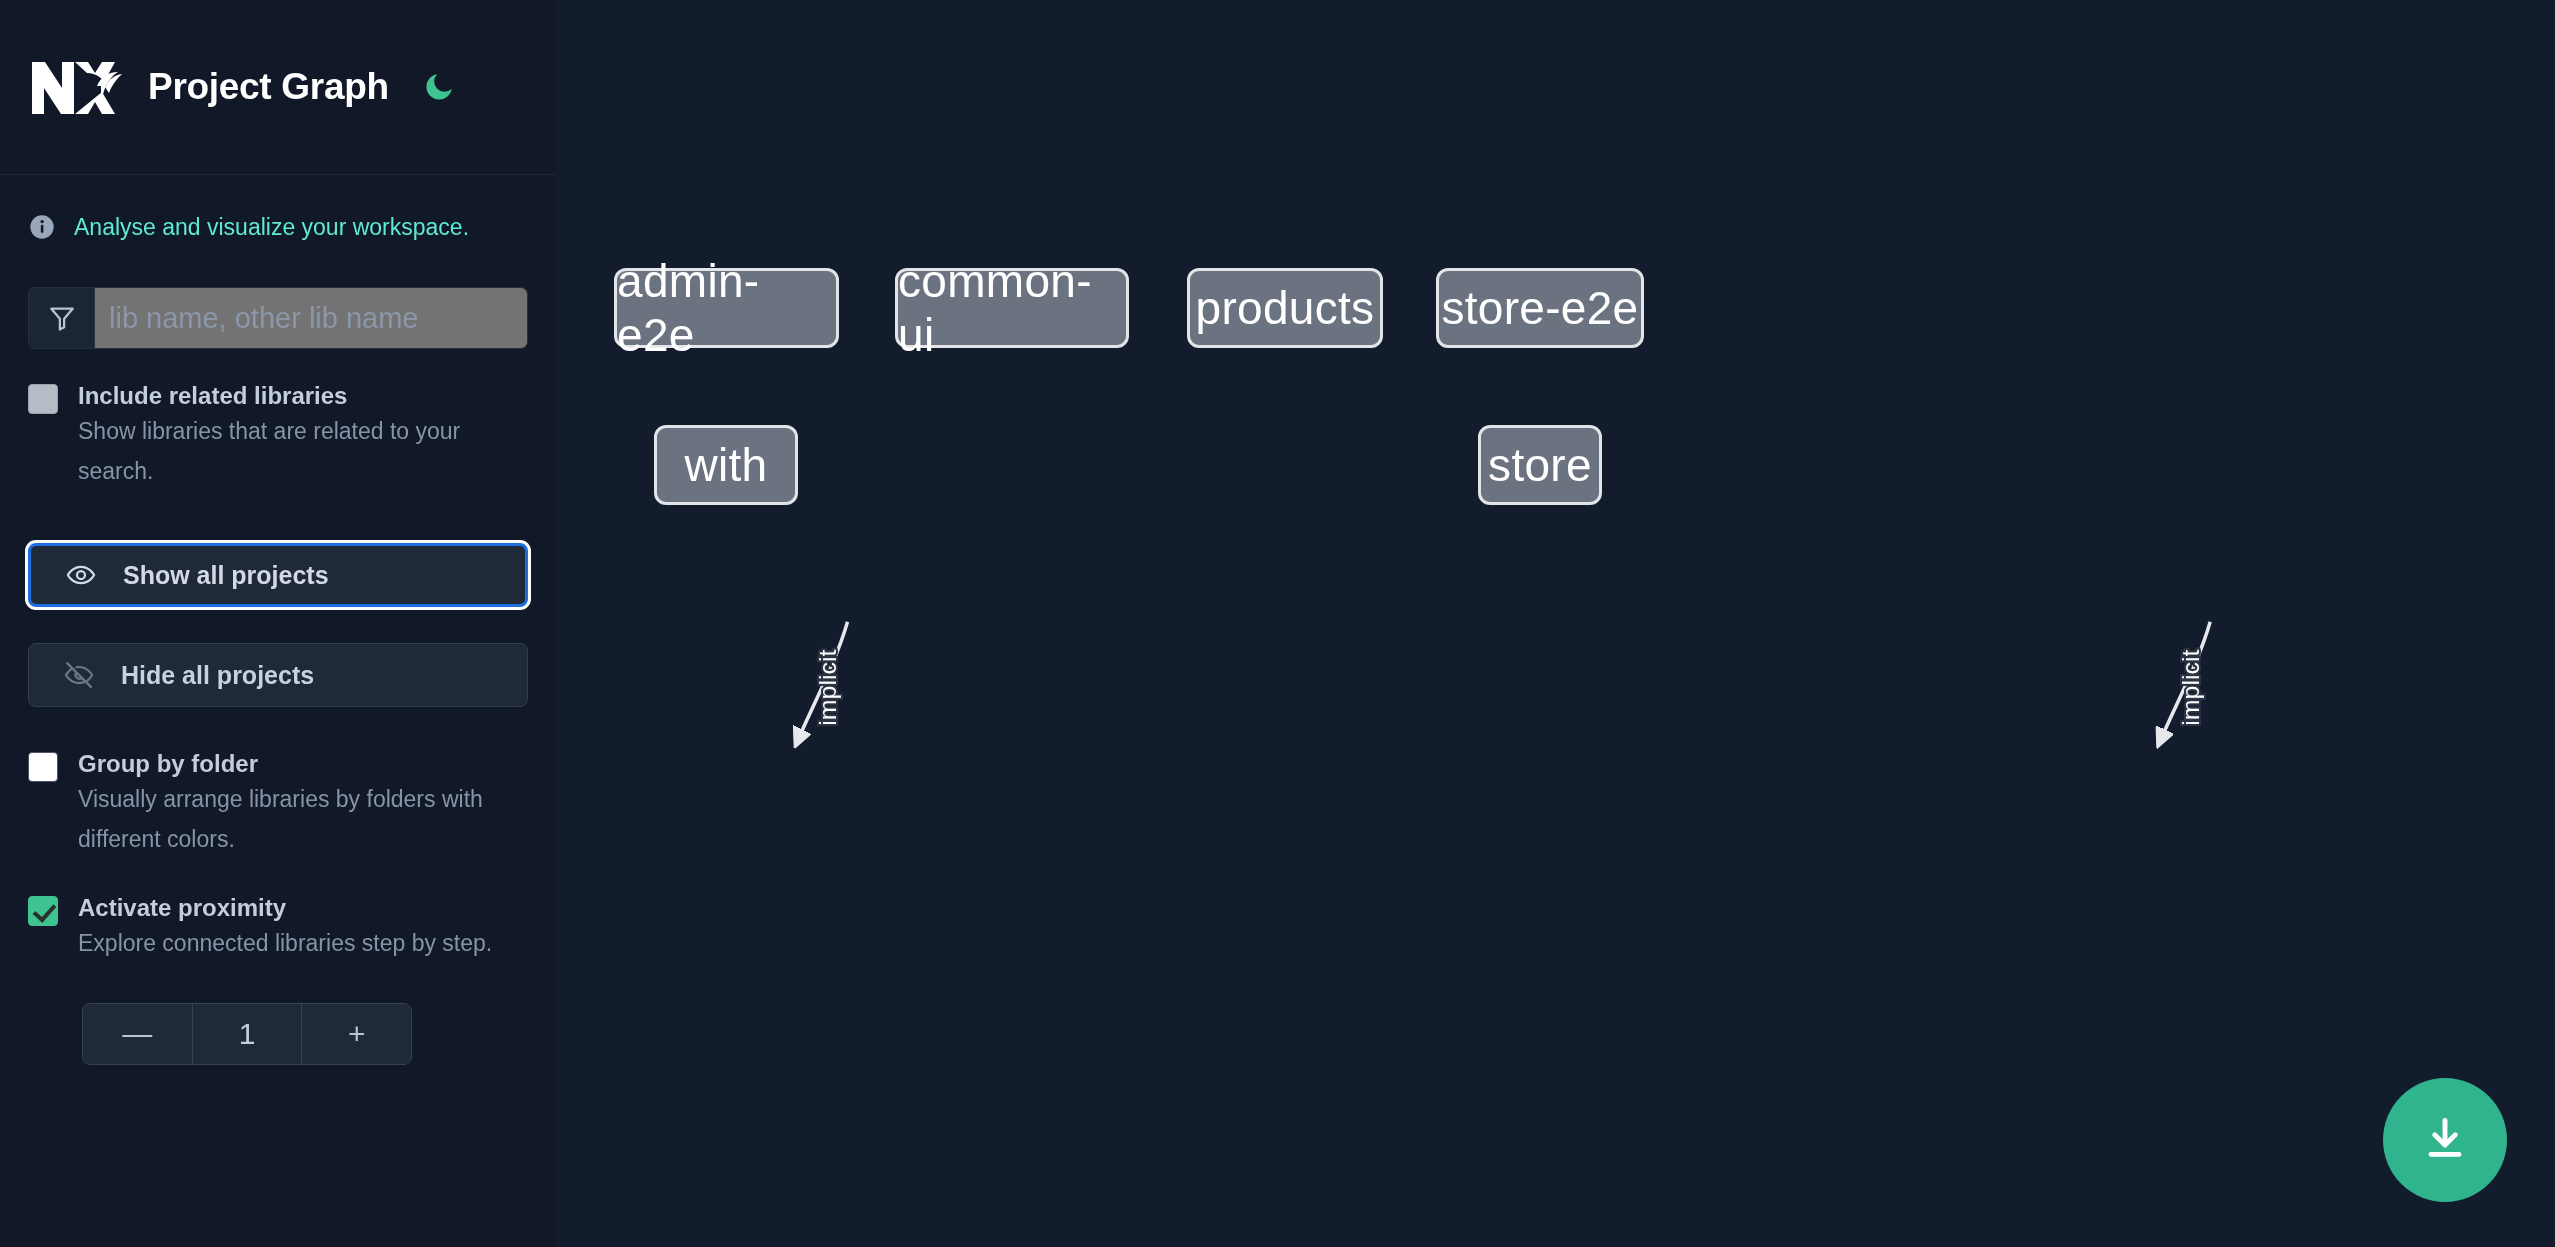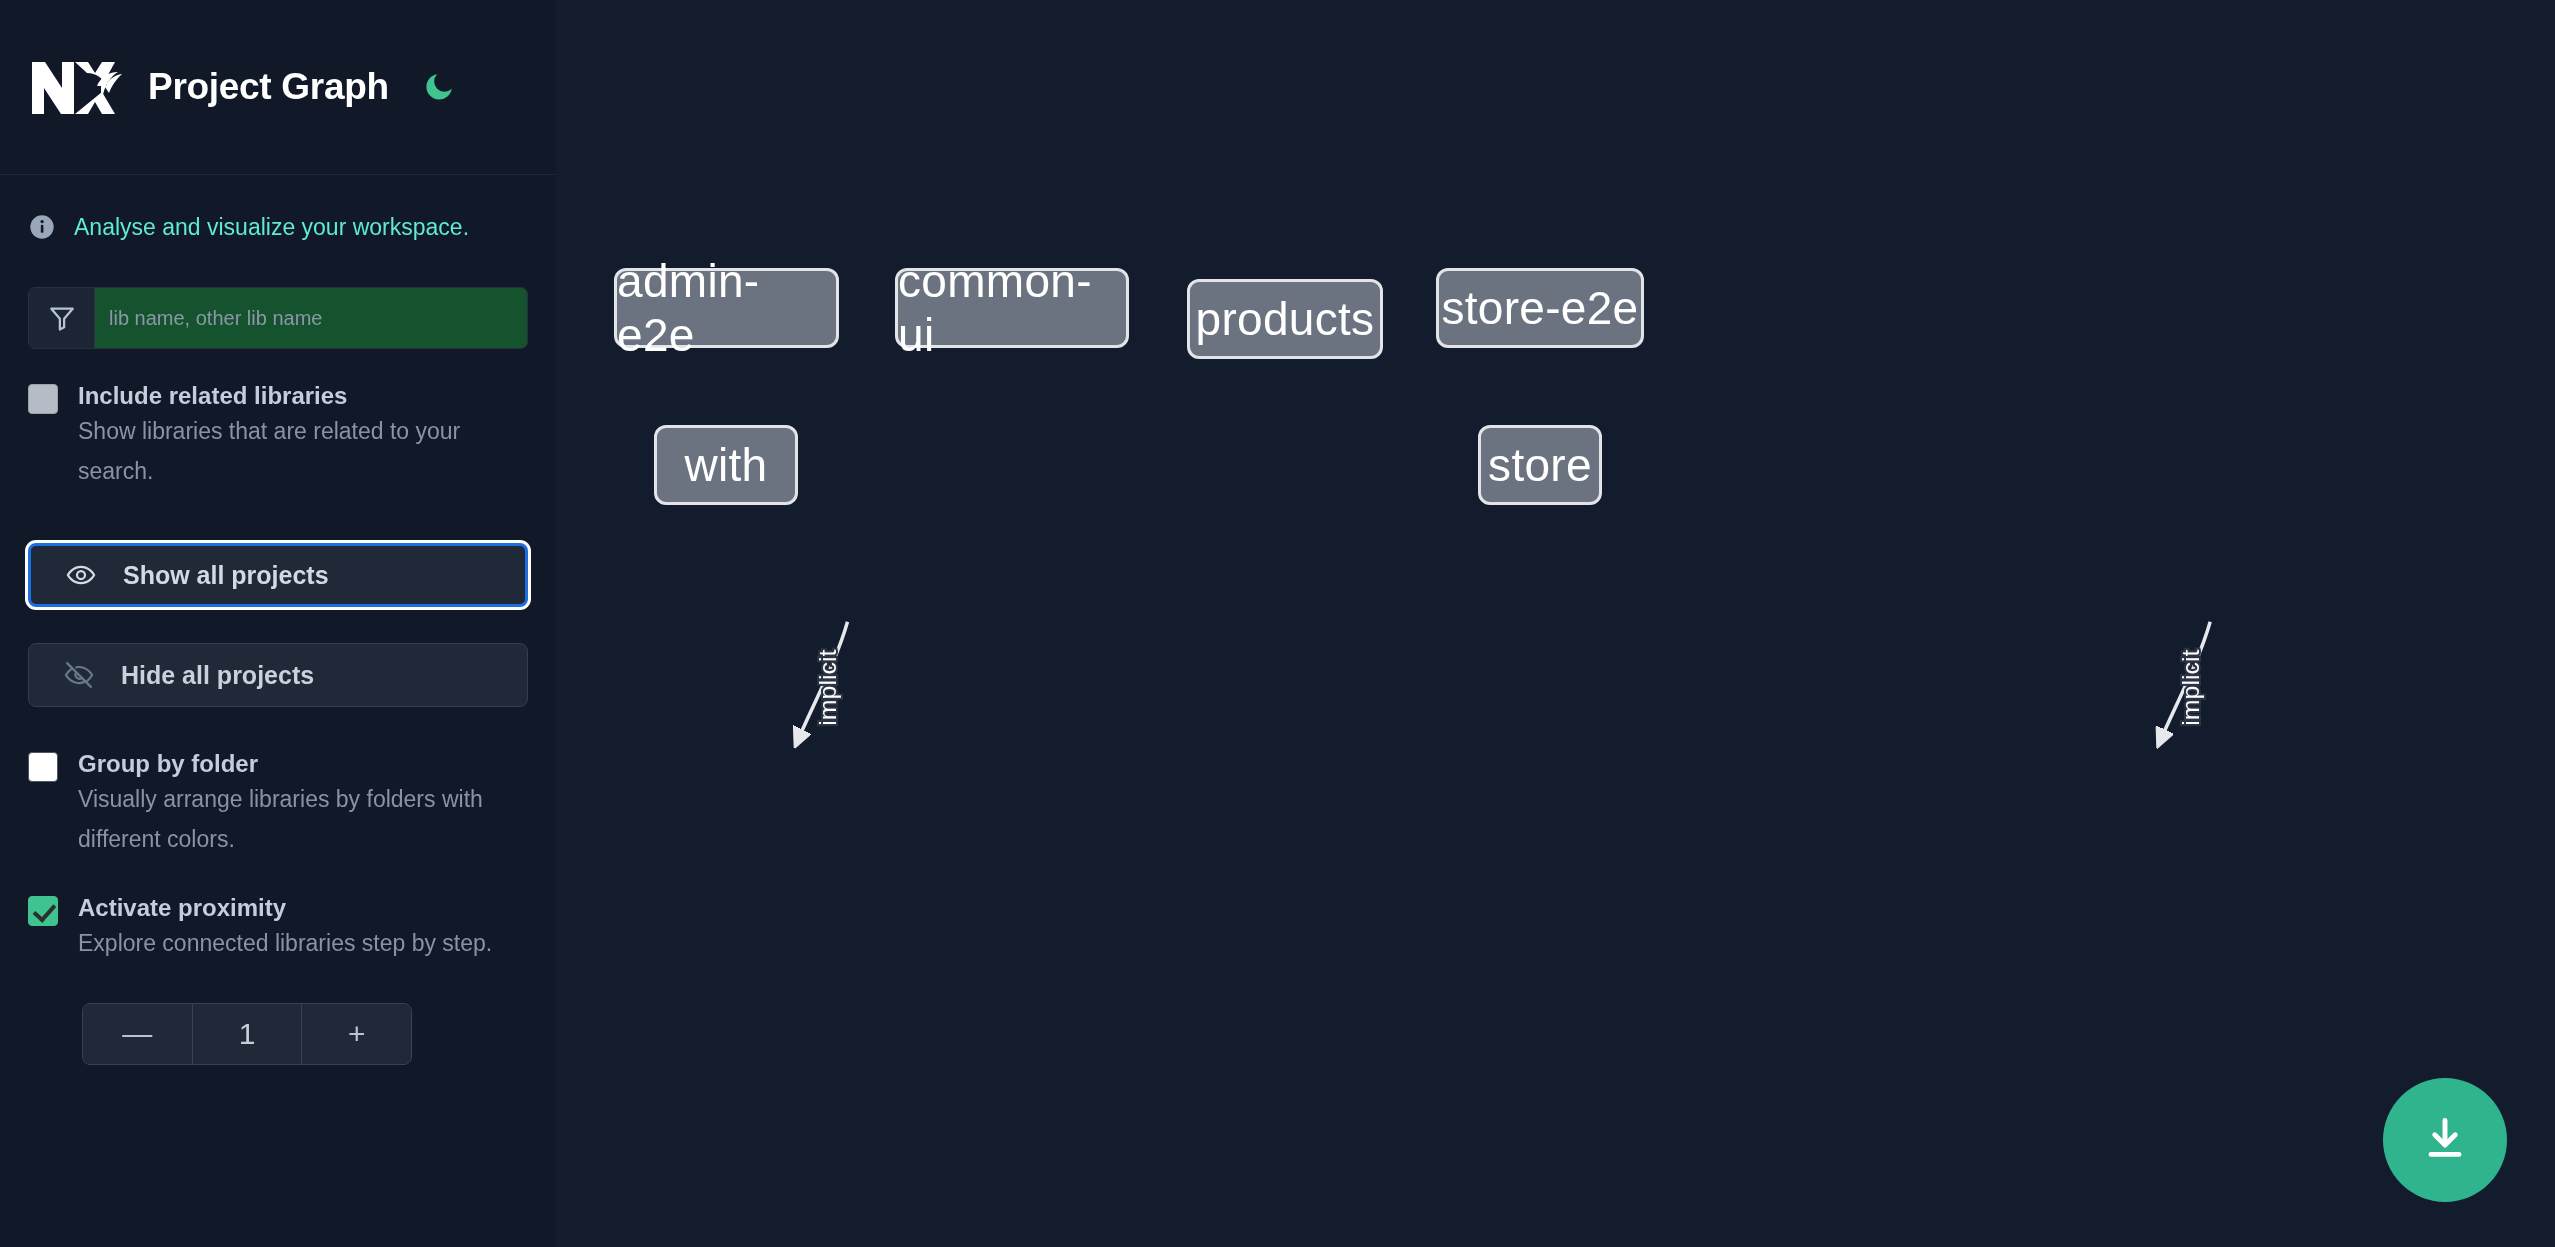--- a/index.html
+++ b/index.html
@@ -107,9 +107,9 @@
     flex: 1;
     border: 0;
     outline: none;
-    background: #14532d;
+    background: #737373;
     color: #cbd5e1;
-    font-size: 20px;
+    font-size: 29px;
     font-family: "Liberation Sans", sans-serif;
     padding: 4px 14px;
   }

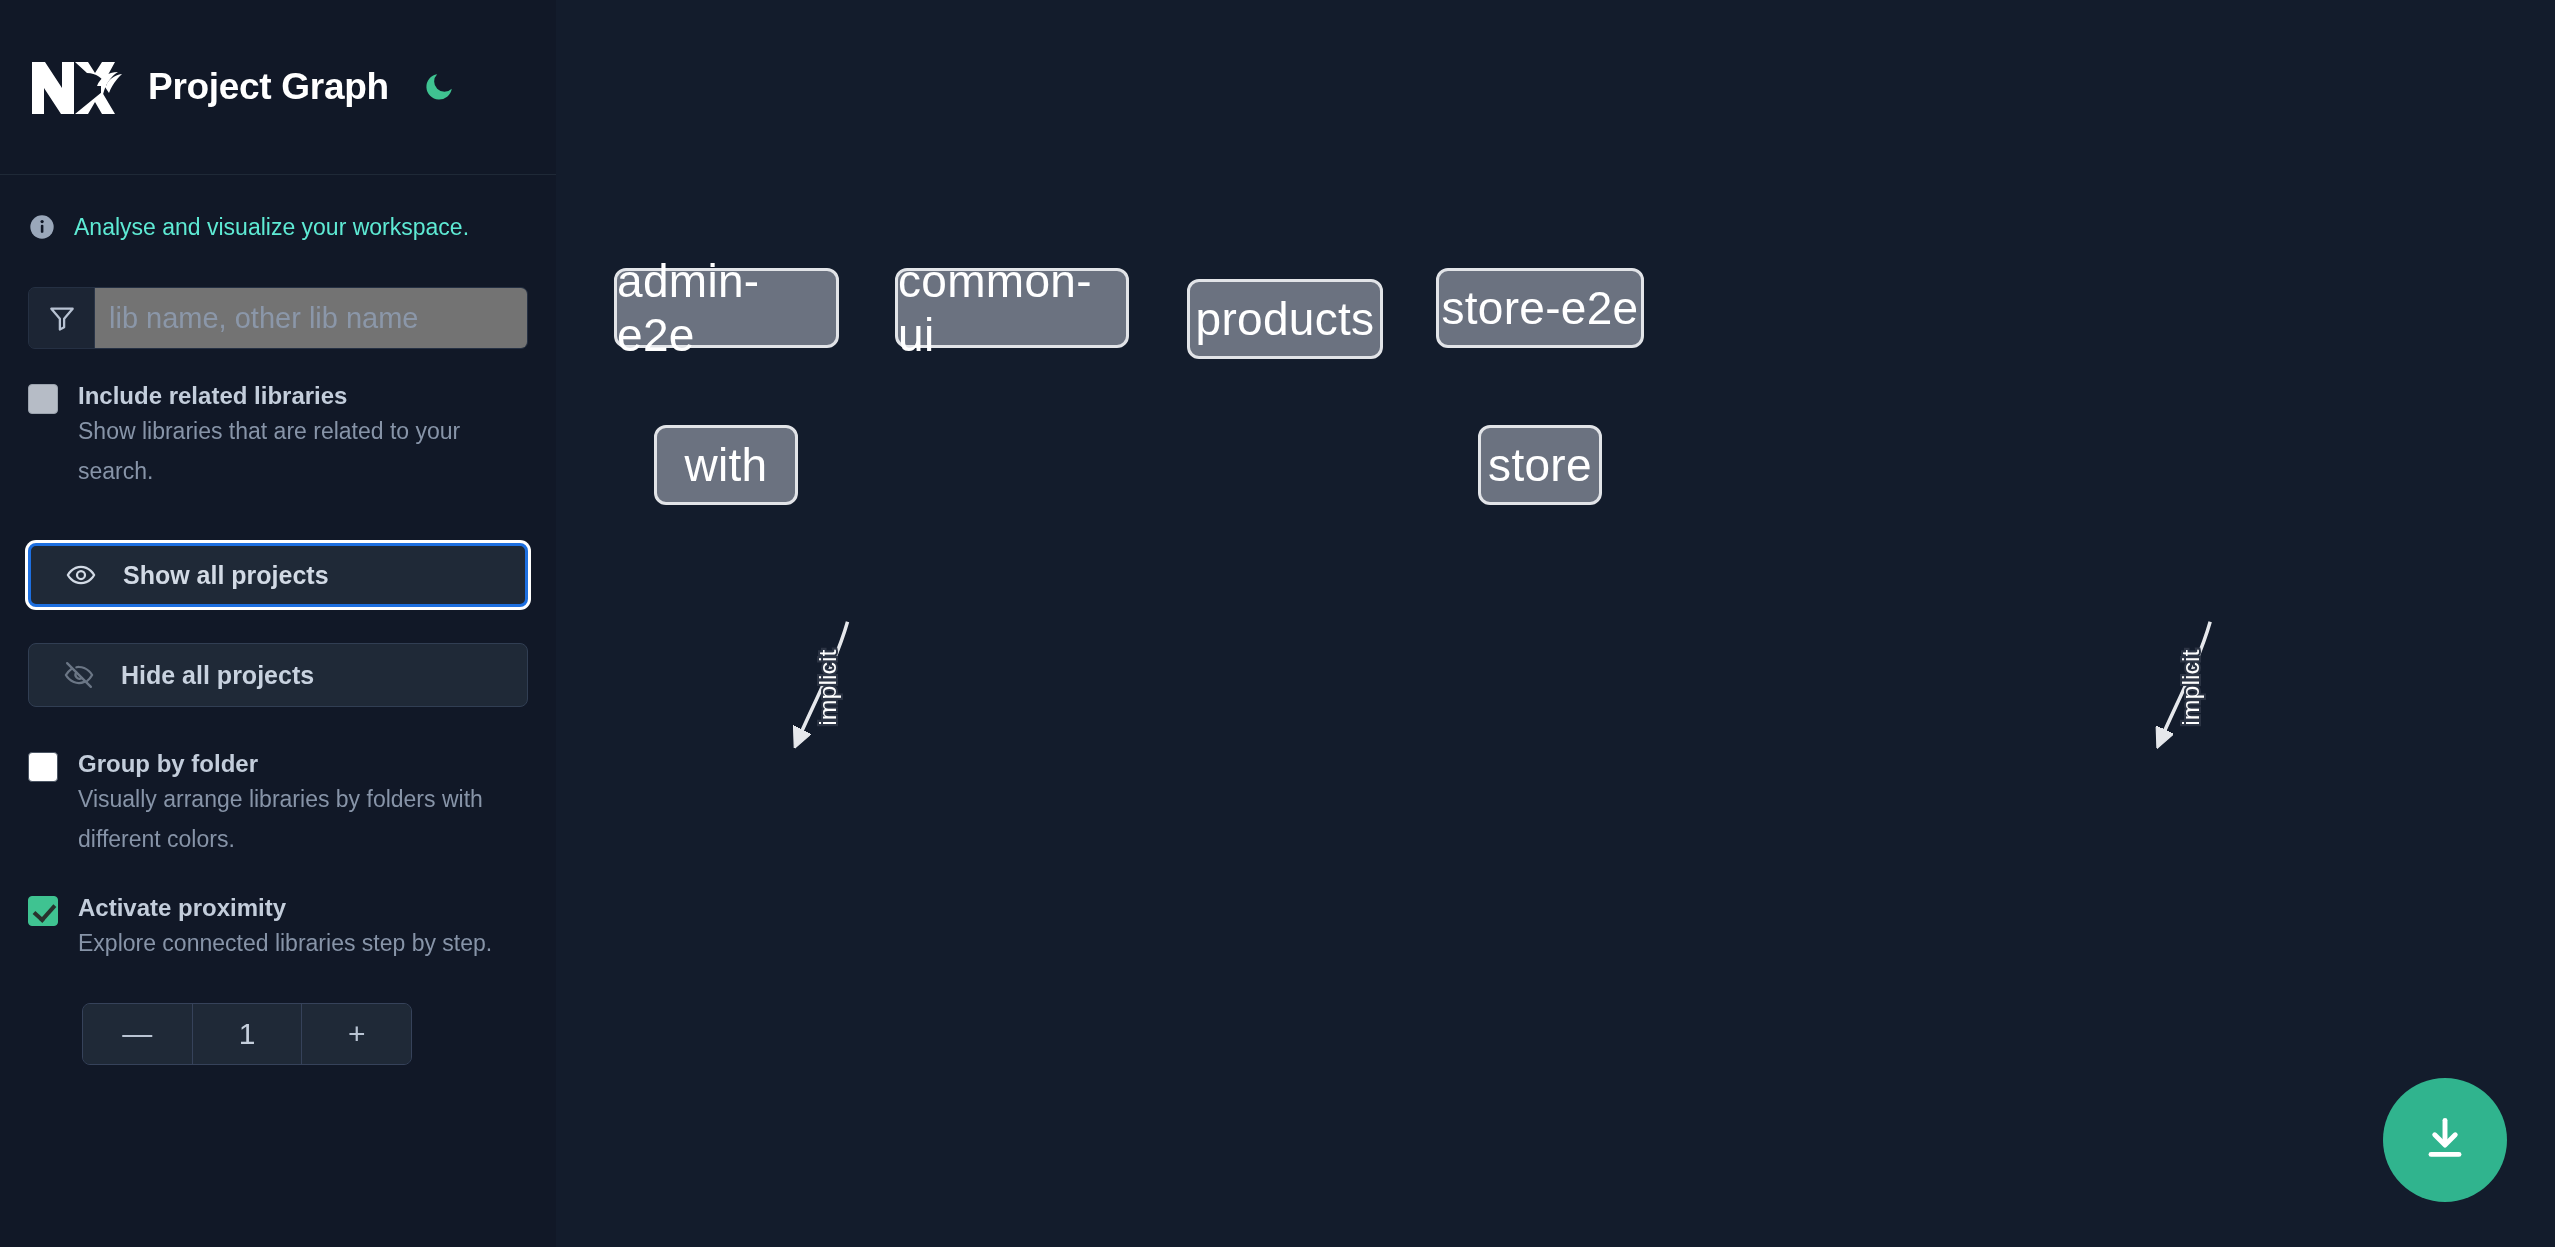--- a/index.html
+++ b/index.html
@@ -385,7 +385,7 @@
     <div class="node" style="left:339px; top:268px; width:234px; height:80px;">
       <span>common-ui</span>
     </div>
-    <div class="node" style="left:631px; top:279px; width:196px; height:80px;">
+    <div class="node" style="left:631px; top:268px; width:196px; height:80px;">
       <span>products</span>
     </div>
     <div class="node" style="left:880px; top:268px; width:208px; height:80px;">

